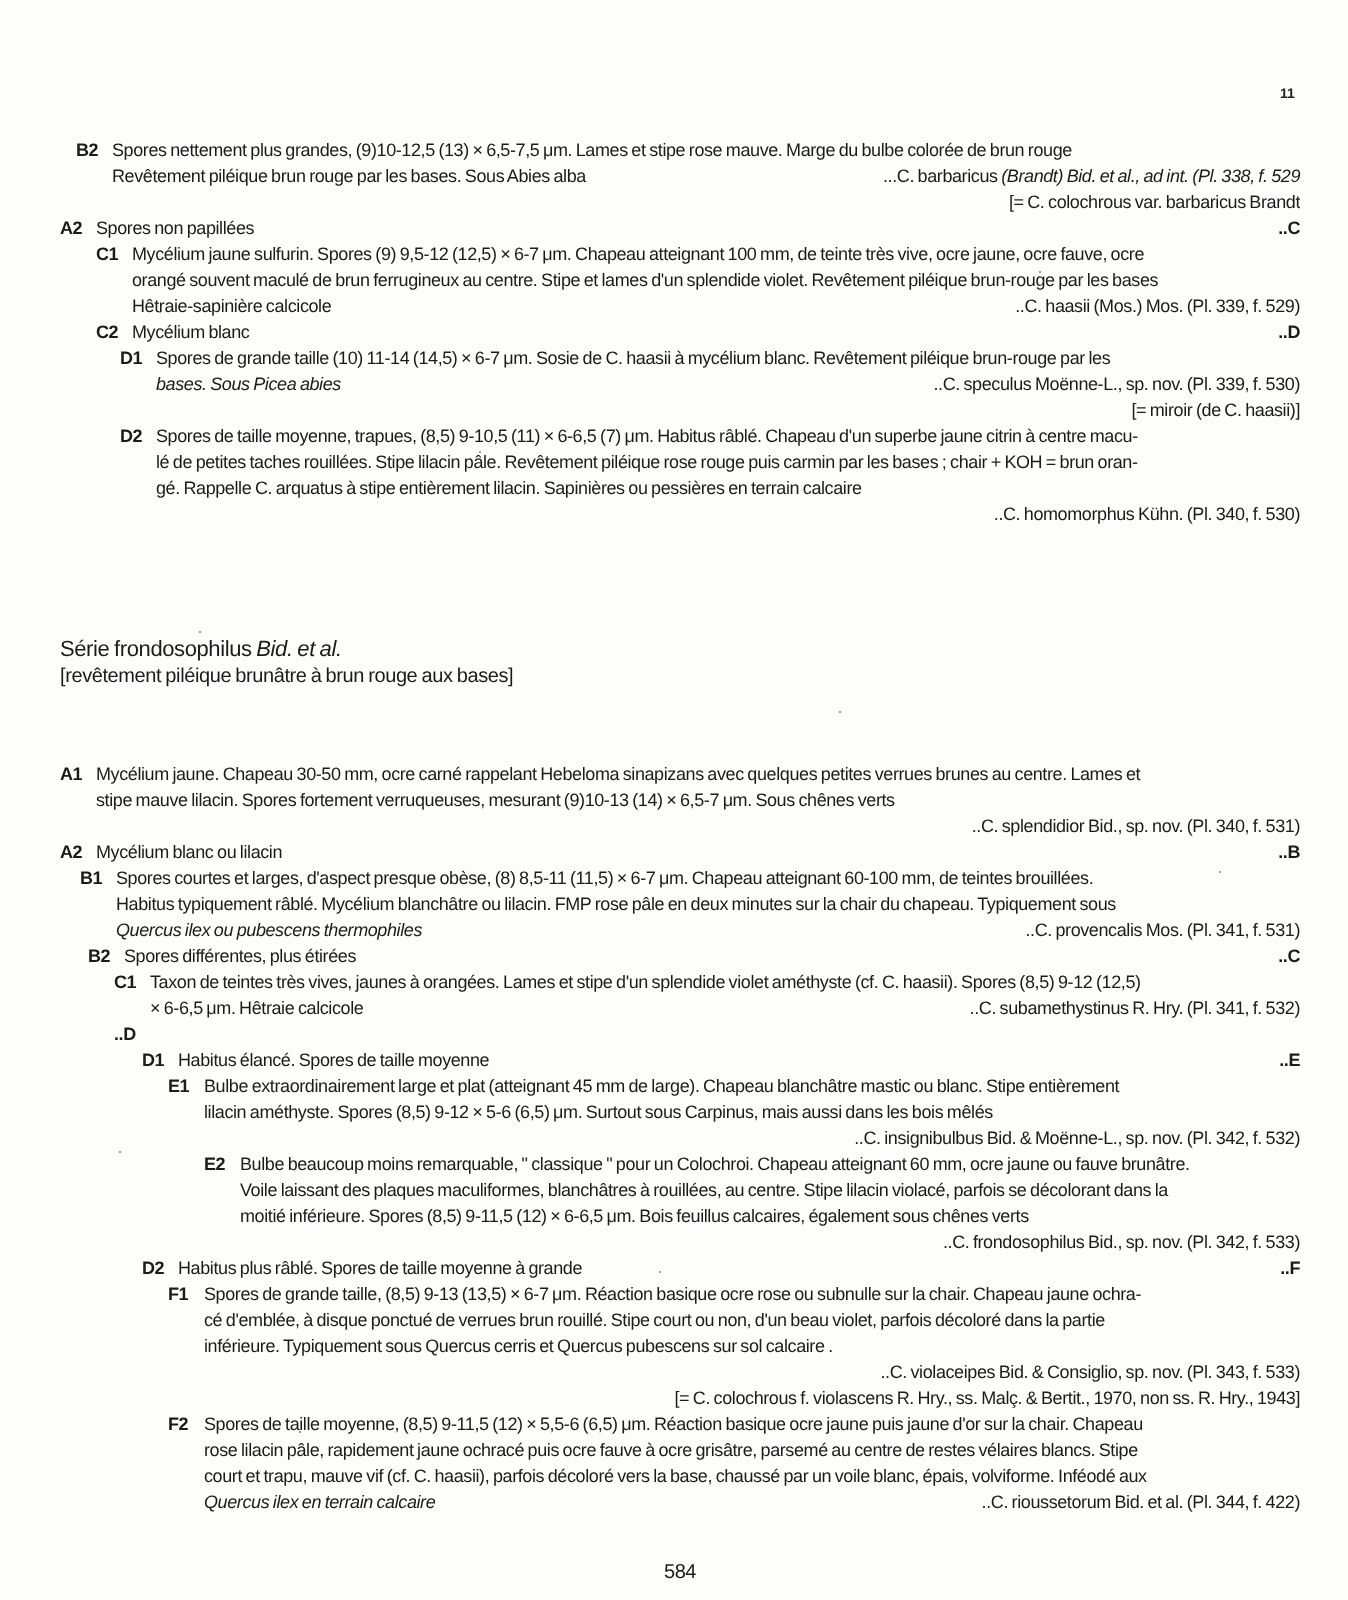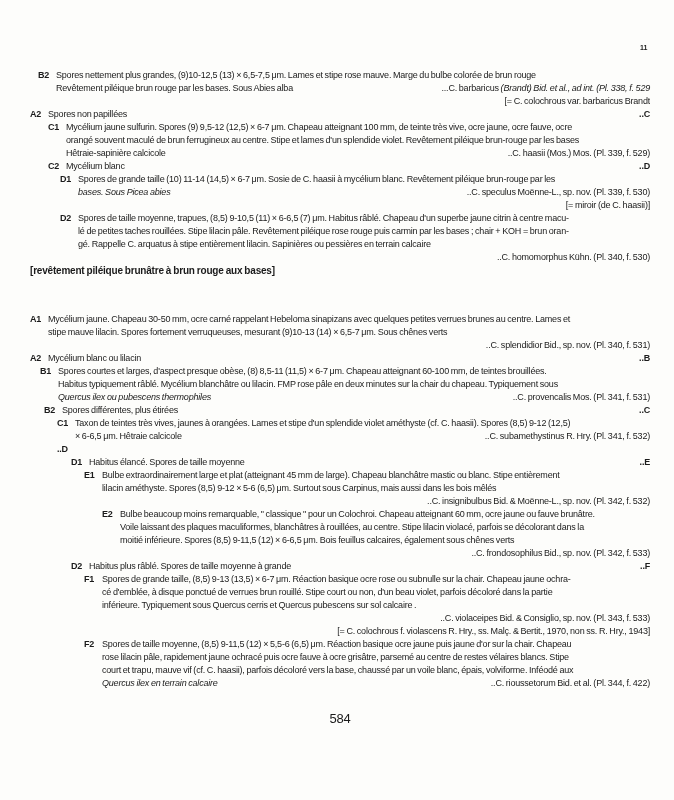--- a/index.html
+++ b/index.html
@@ -107,6 +107,10 @@
 
     </div>
 
+    <div class="series">
+      <span class="b">Série frondosophilus</span>
+      <span class="it">Bid. et al.</span>
+    </div>
     <div class="series-sub">[revêtement piléique brunâtre à brun rouge aux bases]</div>
 
     <div class="key2">

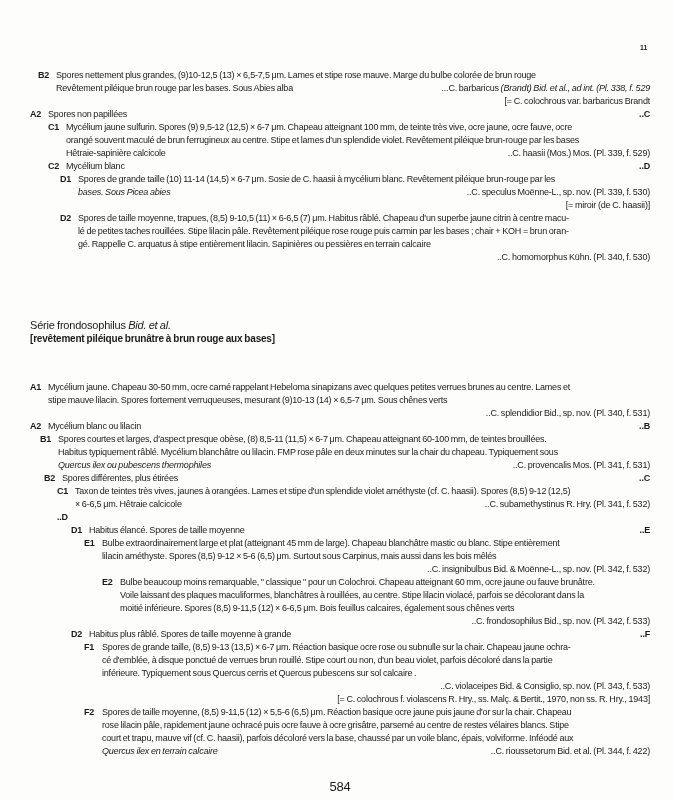--- a/index.html
+++ b/index.html
@@ -42,7 +42,7 @@
   .ref{font-weight:bold;}
   .entry{margin:0;}
   .series{font-size:11px;line-height:14px;margin-top:54px;}
-  .series-sub{font-size:10px;line-height:14px;font-weight:bold;}
+  .series-sub{font-size:10px;line-height:14px;}
   .key2{margin-top:35px;}
   .pagenum{text-align:center;margin-top:22px;font-size:13px;}
   .corner{position:absolute;left:640px;top:28px;font-size:7px;font-weight:bold;color:#222;}

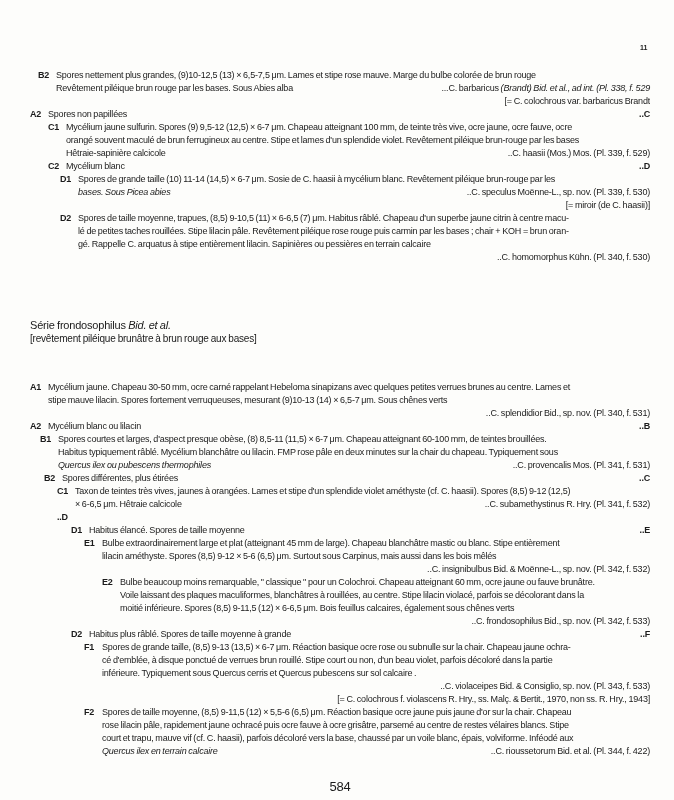--- a/index.html
+++ b/index.html
@@ -44,7 +44,7 @@
   .series{font-size:11px;line-height:14px;margin-top:54px;}
   .series-sub{font-size:10px;line-height:14px;}
   .key2{margin-top:35px;}
-  .pagenum{text-align:center;margin-top:22px;font-size:13px;}
+  .pagenum{text-align:center;margin-top:22px;font-size:10px;}
   .corner{position:absolute;left:640px;top:28px;font-size:7px;font-weight:bold;color:#222;}
 </style>
 </head>

